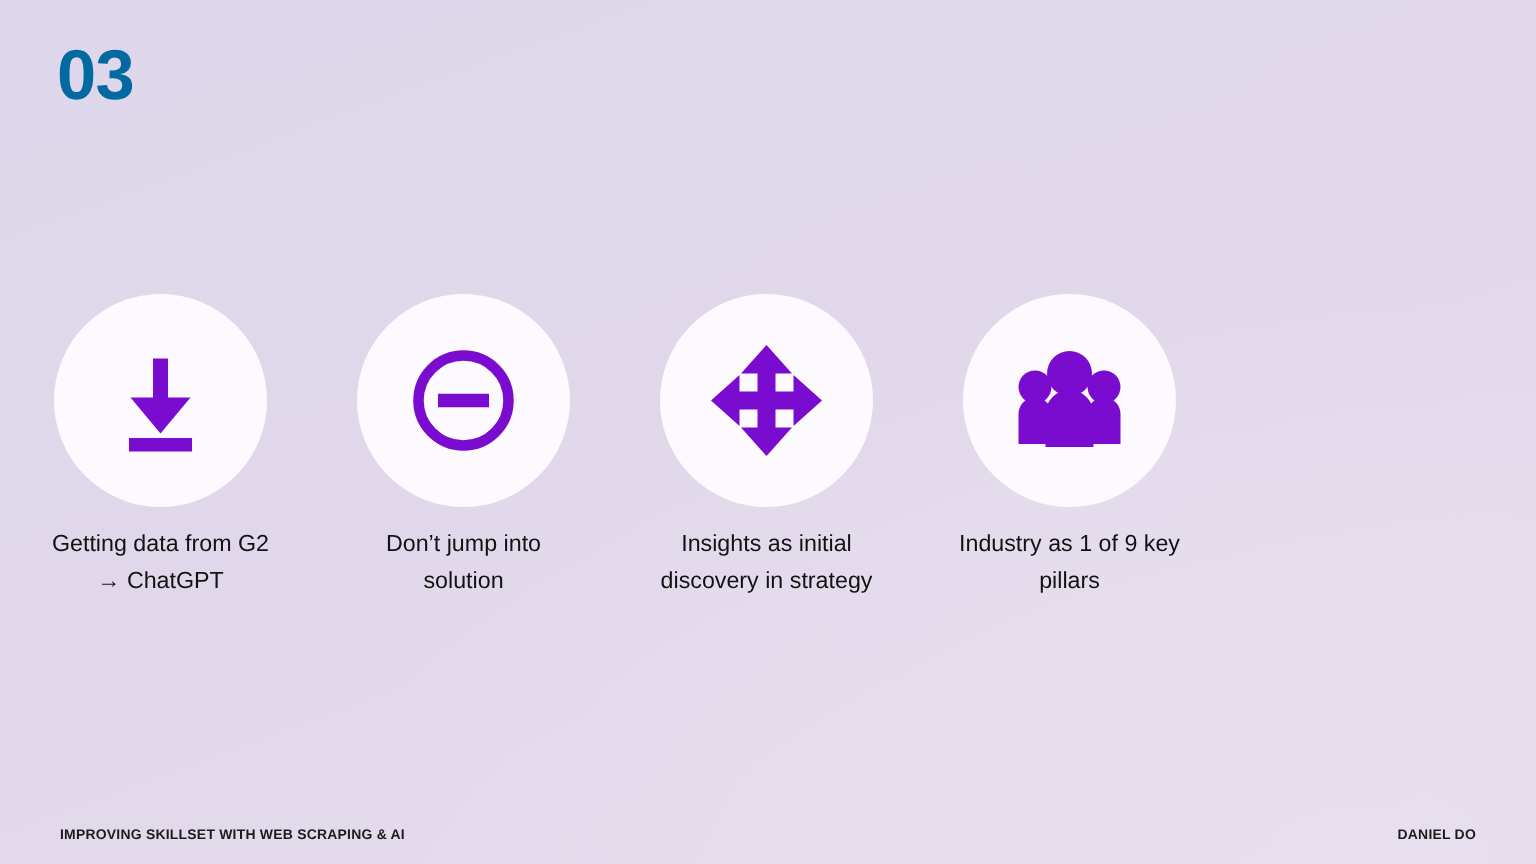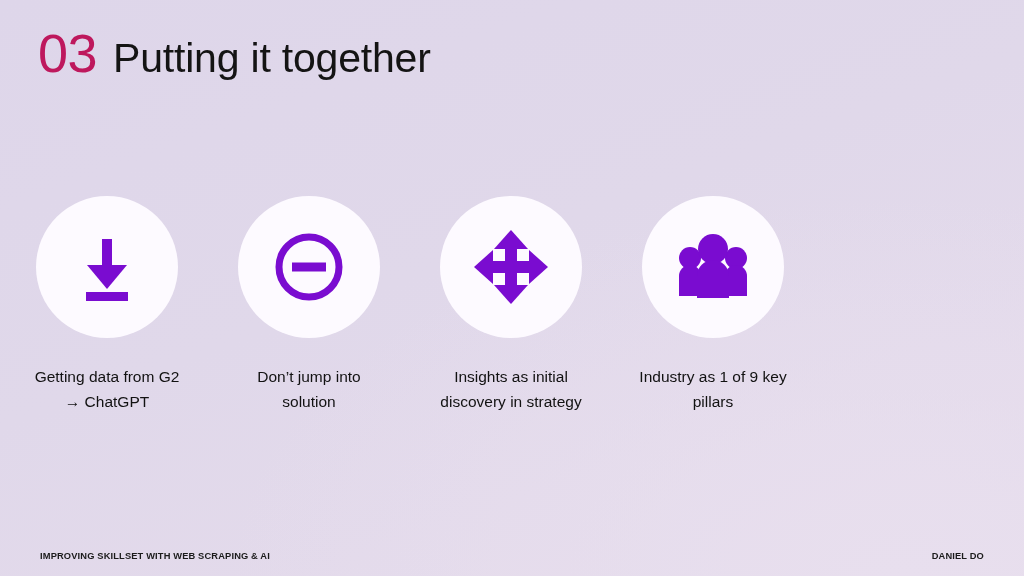--- a/index.html
+++ b/index.html
@@ -29,9 +29,9 @@
     white-space:nowrap;
   }
   .title-number {
-    font-size:54px;
-    font-weight:normal;
-    color:#be185d;
+    font-size:47px;
+    font-weight:bold;
+    color:#0369a1;
     letter-spacing:-0.5px;
   }
   .title-text {

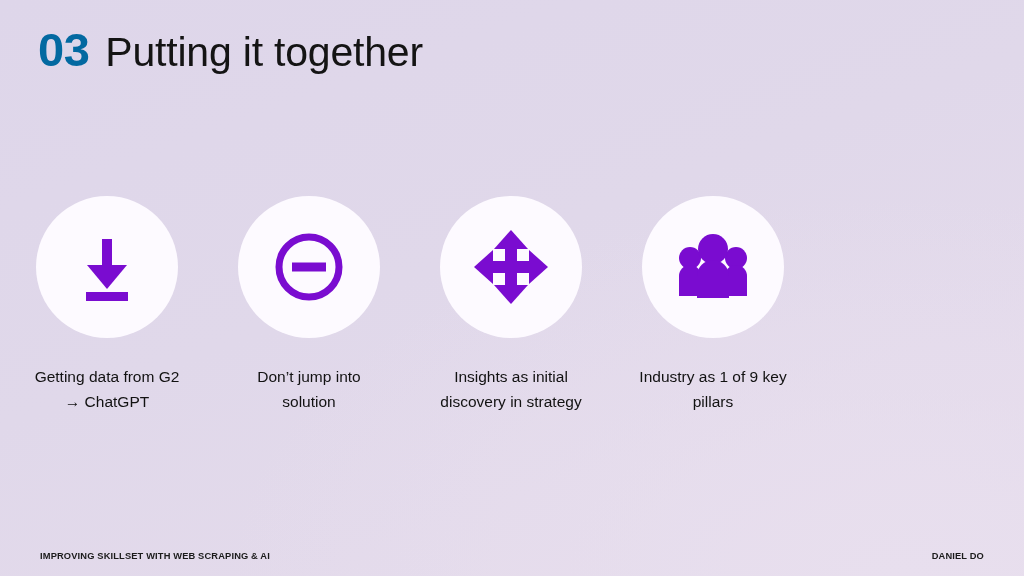--- a/index.html
+++ b/index.html
@@ -100,7 +100,6 @@
 
 <div class="slide-title">
   <span class="title-number">03</span>
-  <span class="title-text">Putting it together</span>
 </div>
 
 <div class="items-row">

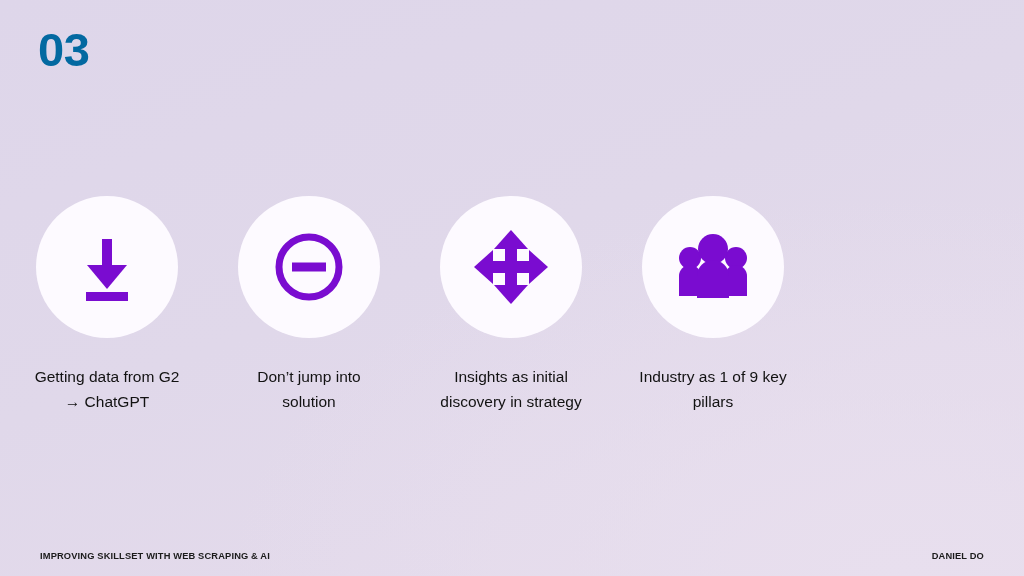--- a/index.html
+++ b/index.html
@@ -72,7 +72,7 @@
   .icon-circle svg { display:block; }
 
   .item-caption {
-    margin-top:26px;
+    margin-top:12px;
     width:160px;
     text-align:center;
     font-size:15.5px;

